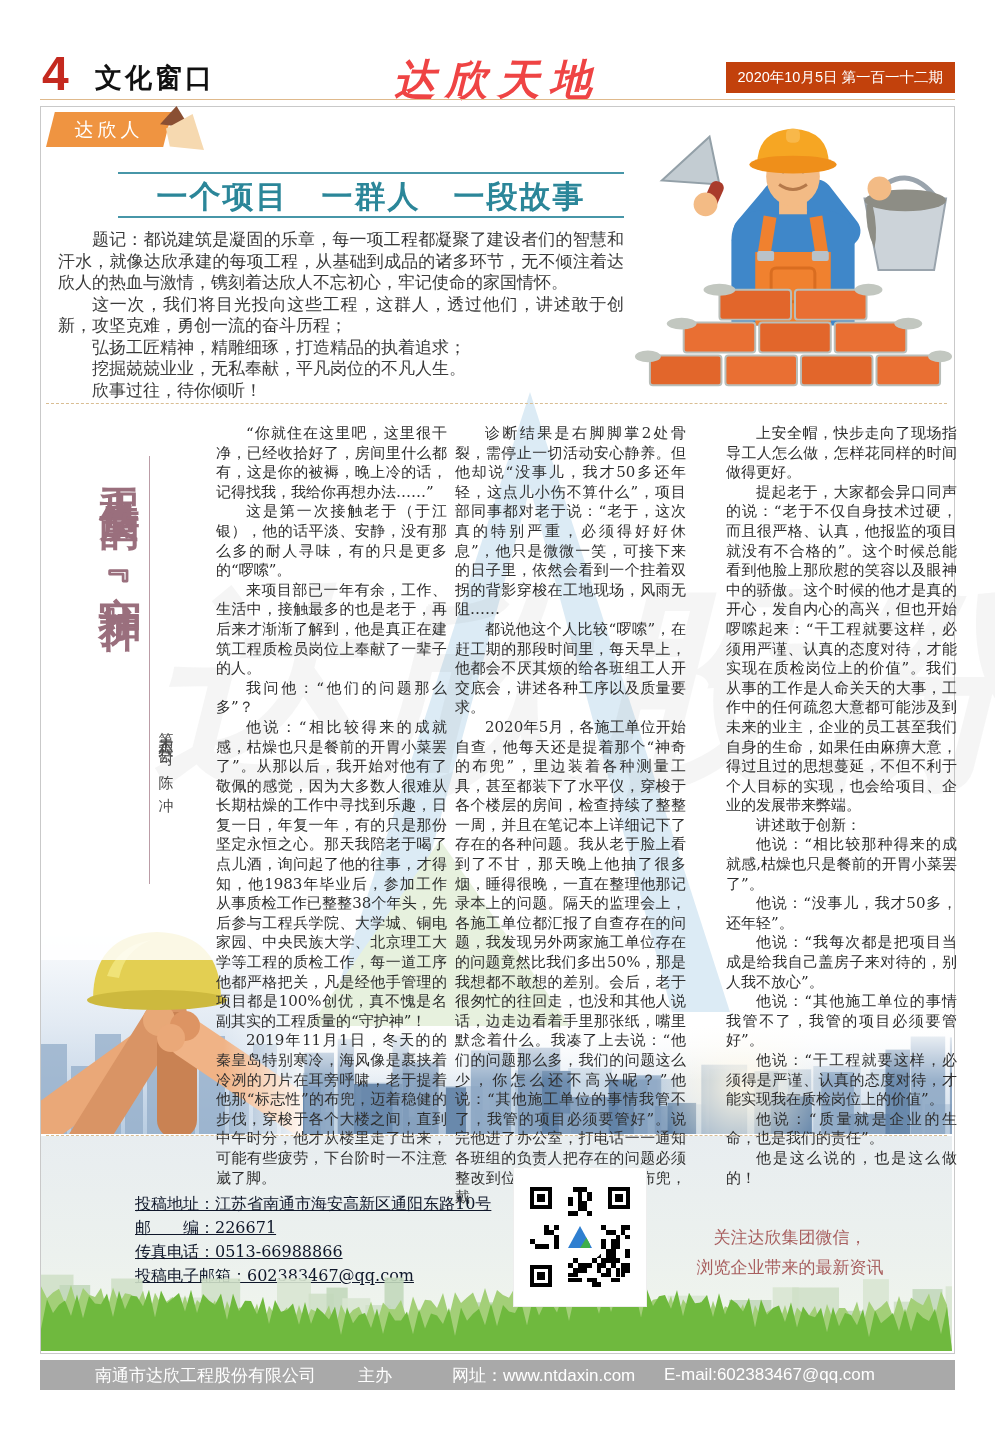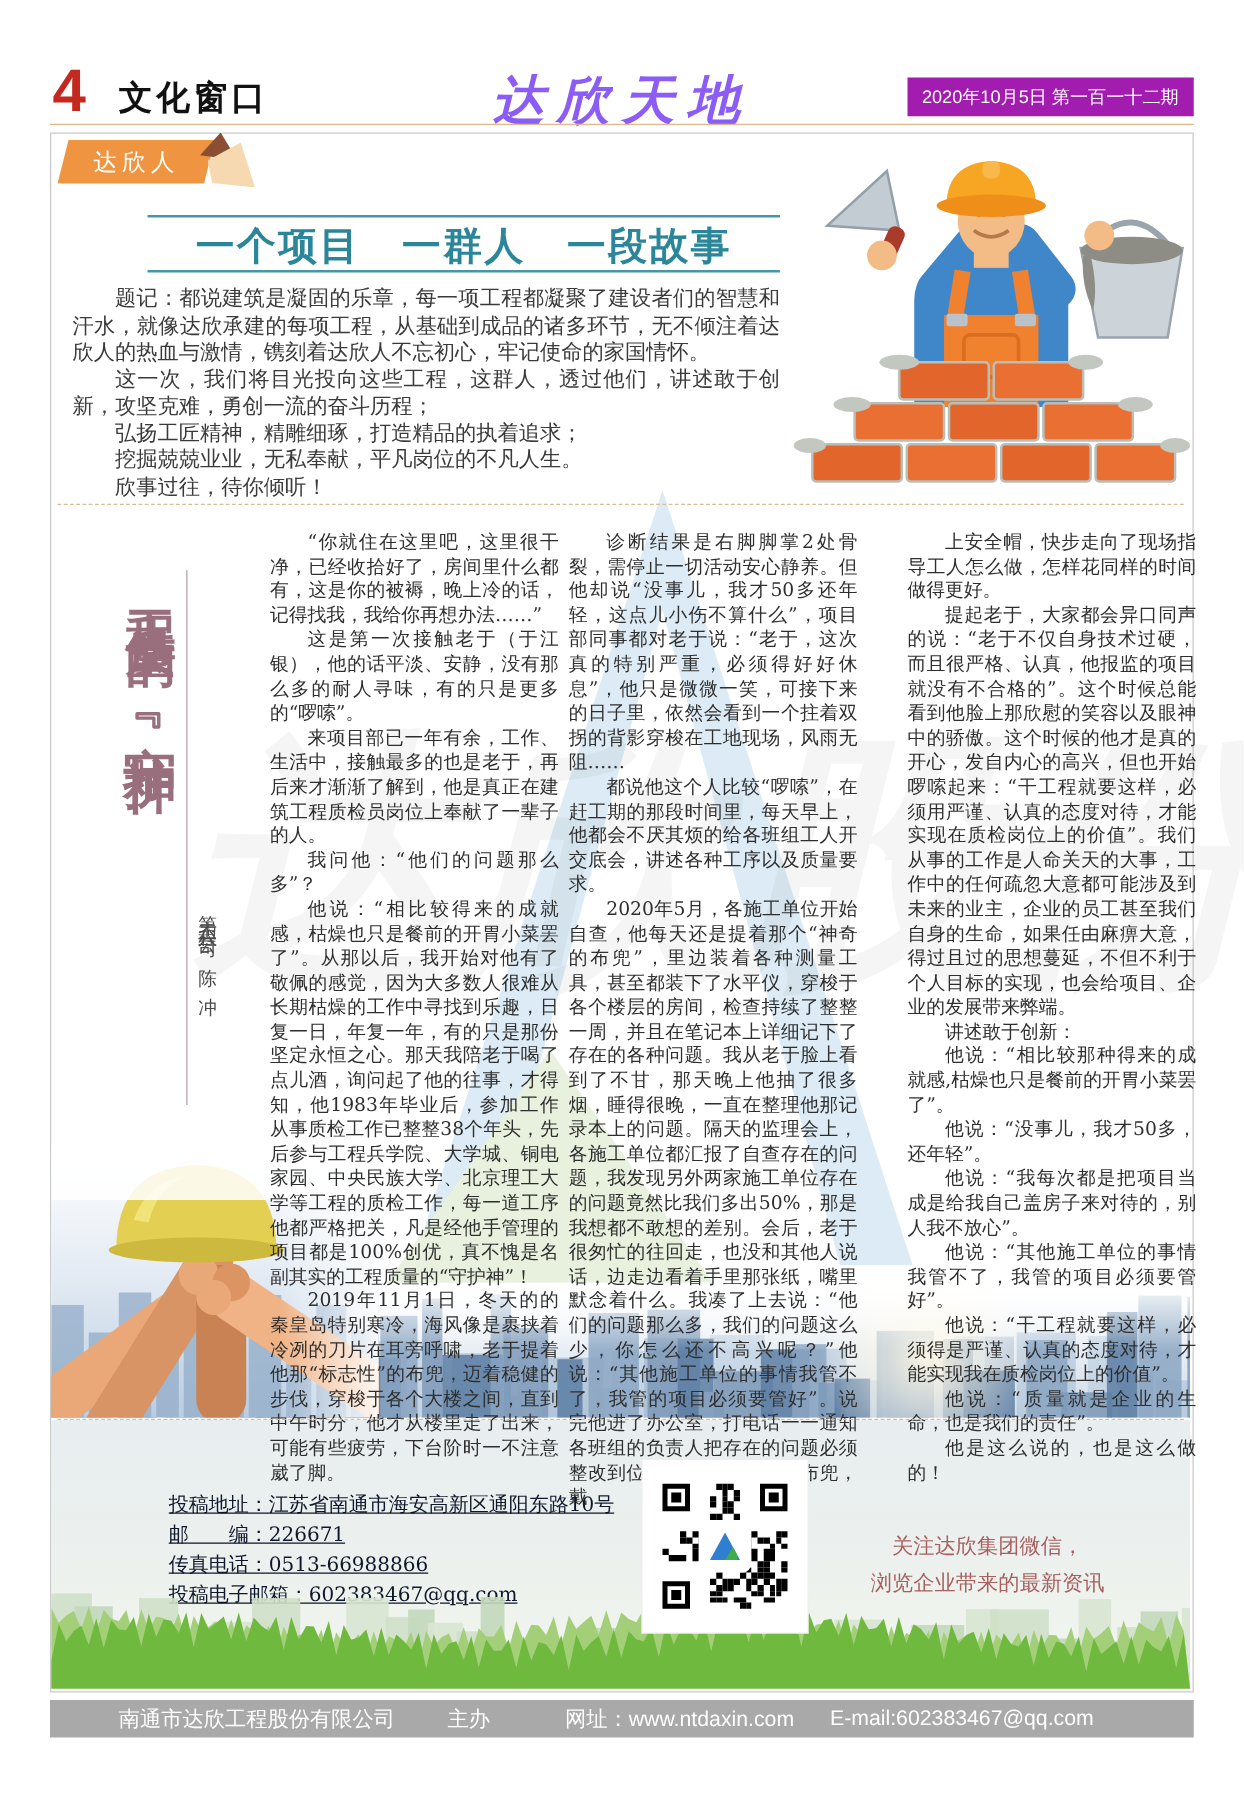--- a/index.html
+++ b/index.html
@@ -12,7 +12,7 @@
             font-family:"Liberation Sans",sans-serif;z-index:4;}
   .section-name{left:95px;top:60px;font-size:27px;font-weight:bold;color:#111;letter-spacing:3px;z-index:4;}
   .masthead{left:0;right:0;top:52px;text-align:center;font-size:42px;font-weight:bold;font-style:italic;
-            color:#8b5cf6;letter-spacing:10px;z-index:4;}
+            color:#ef4444;letter-spacing:10px;z-index:4;}
   .issue-box{right:40px;top:62px;background:#a21caf;color:#fff;font-size:14.5px;padding:6px 12px;
              font-family:"Liberation Sans",sans-serif;z-index:4;}
   .header-rule{left:40px;width:915px;top:99px;border-top:1px solid #dfb98c;z-index:4;}

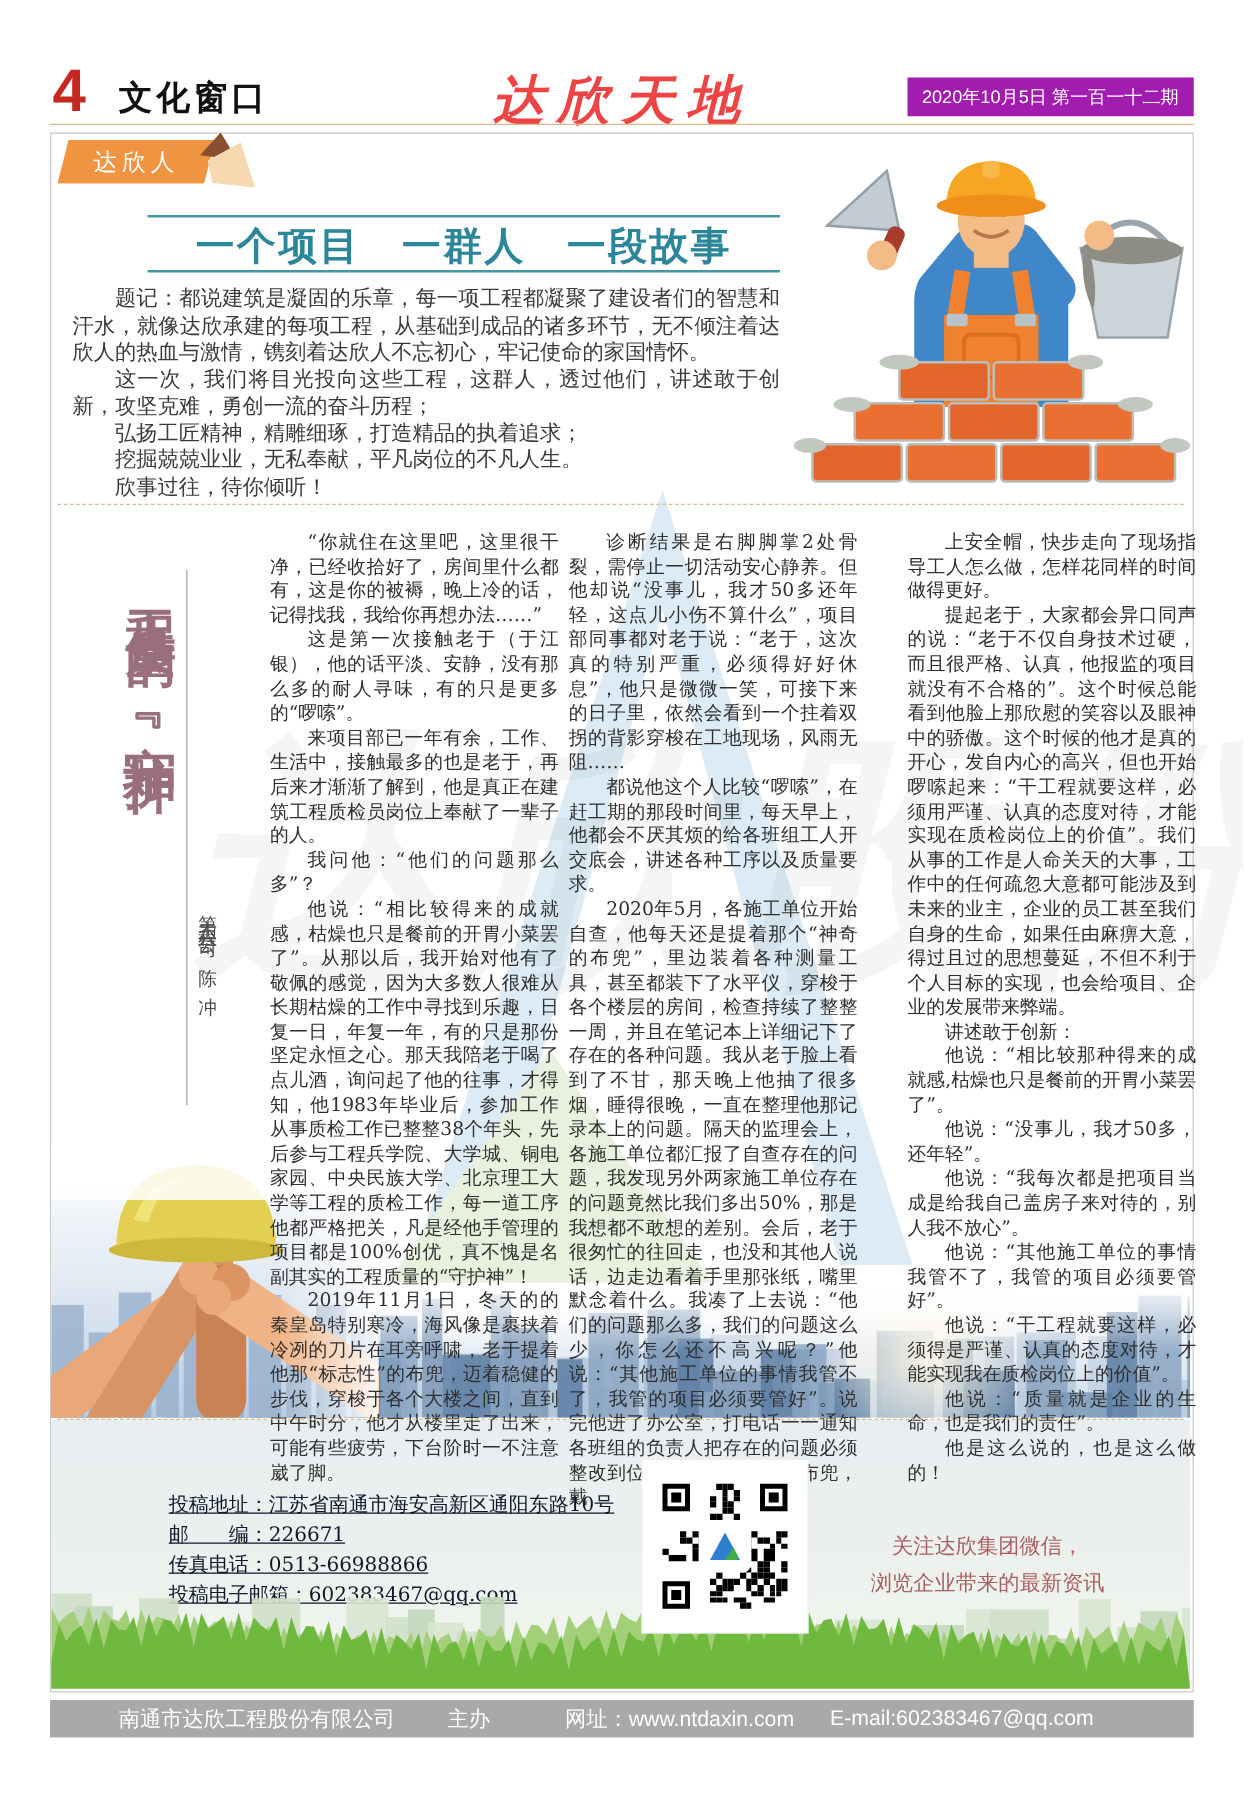--- a/index.html
+++ b/index.html
@@ -13,7 +13,7 @@
   .section-name{left:95px;top:60px;font-size:27px;font-weight:bold;color:#111;letter-spacing:3px;z-index:4;}
   .masthead{left:0;right:0;top:52px;text-align:center;font-size:42px;font-weight:bold;font-style:italic;
             color:#ef4444;letter-spacing:10px;z-index:4;}
-  .issue-box{right:40px;top:62px;background:#a21caf;color:#fff;font-size:14.5px;padding:6px 12px;
+  .issue-box{right:40px;top:62px;background:#c2410c;color:#fff;font-size:14.5px;padding:6px 12px;
              font-family:"Liberation Sans",sans-serif;z-index:4;}
   .header-rule{left:40px;width:915px;top:99px;border-top:1px solid #dfb98c;z-index:4;}
 

